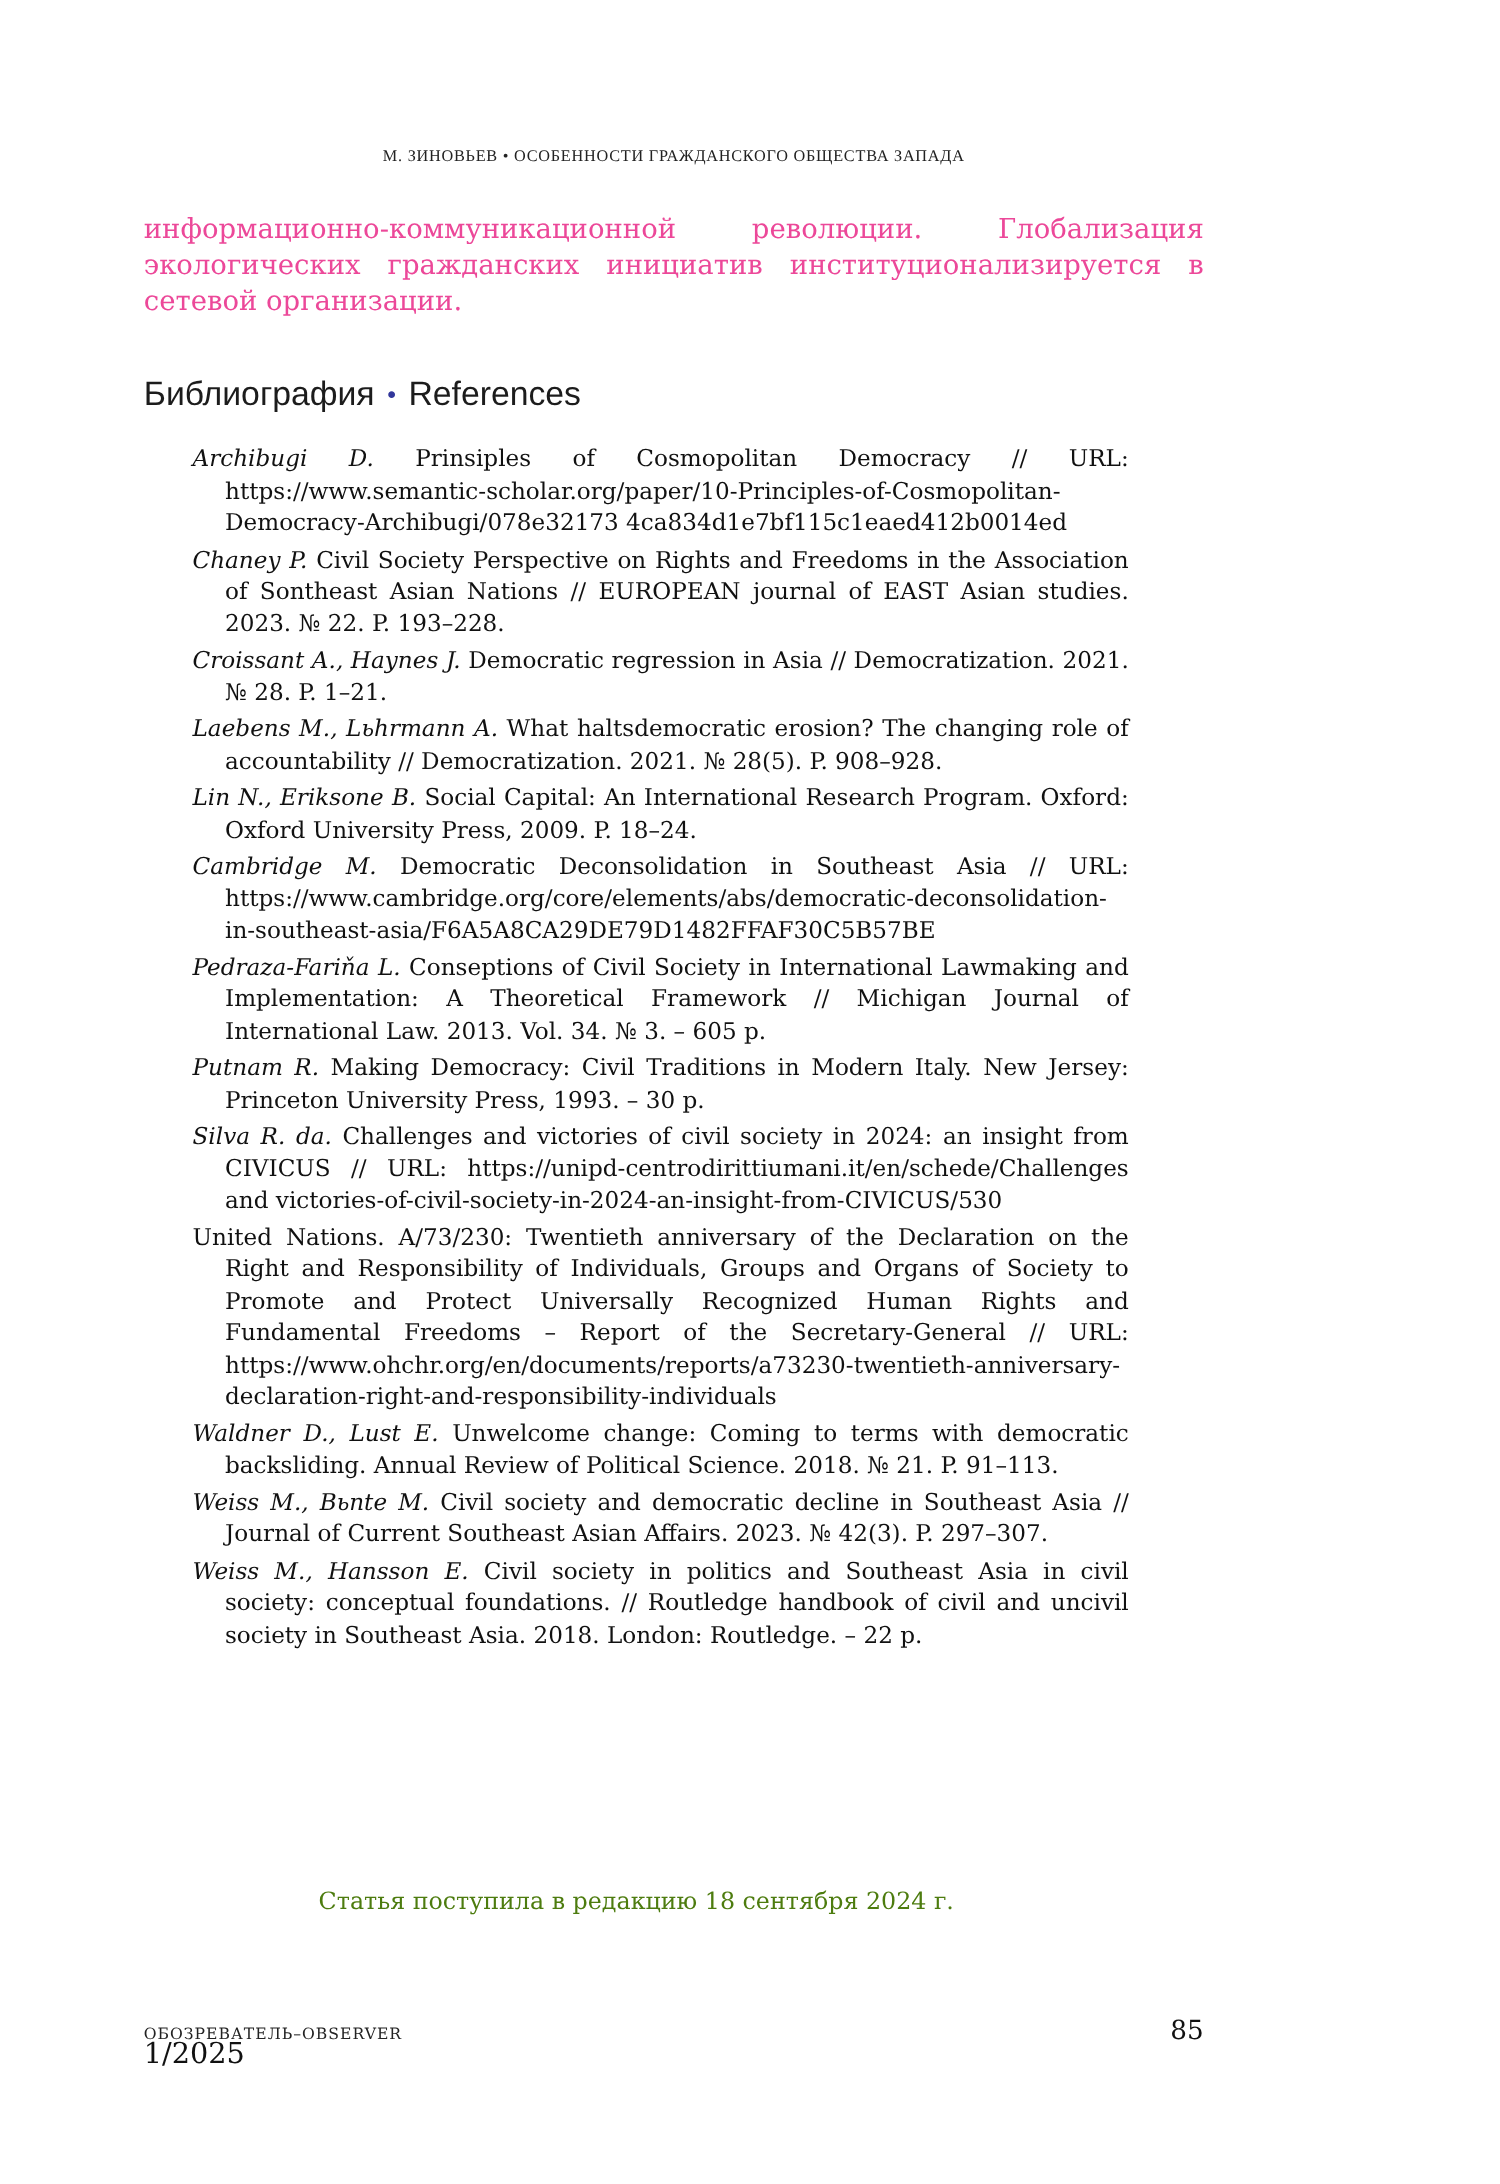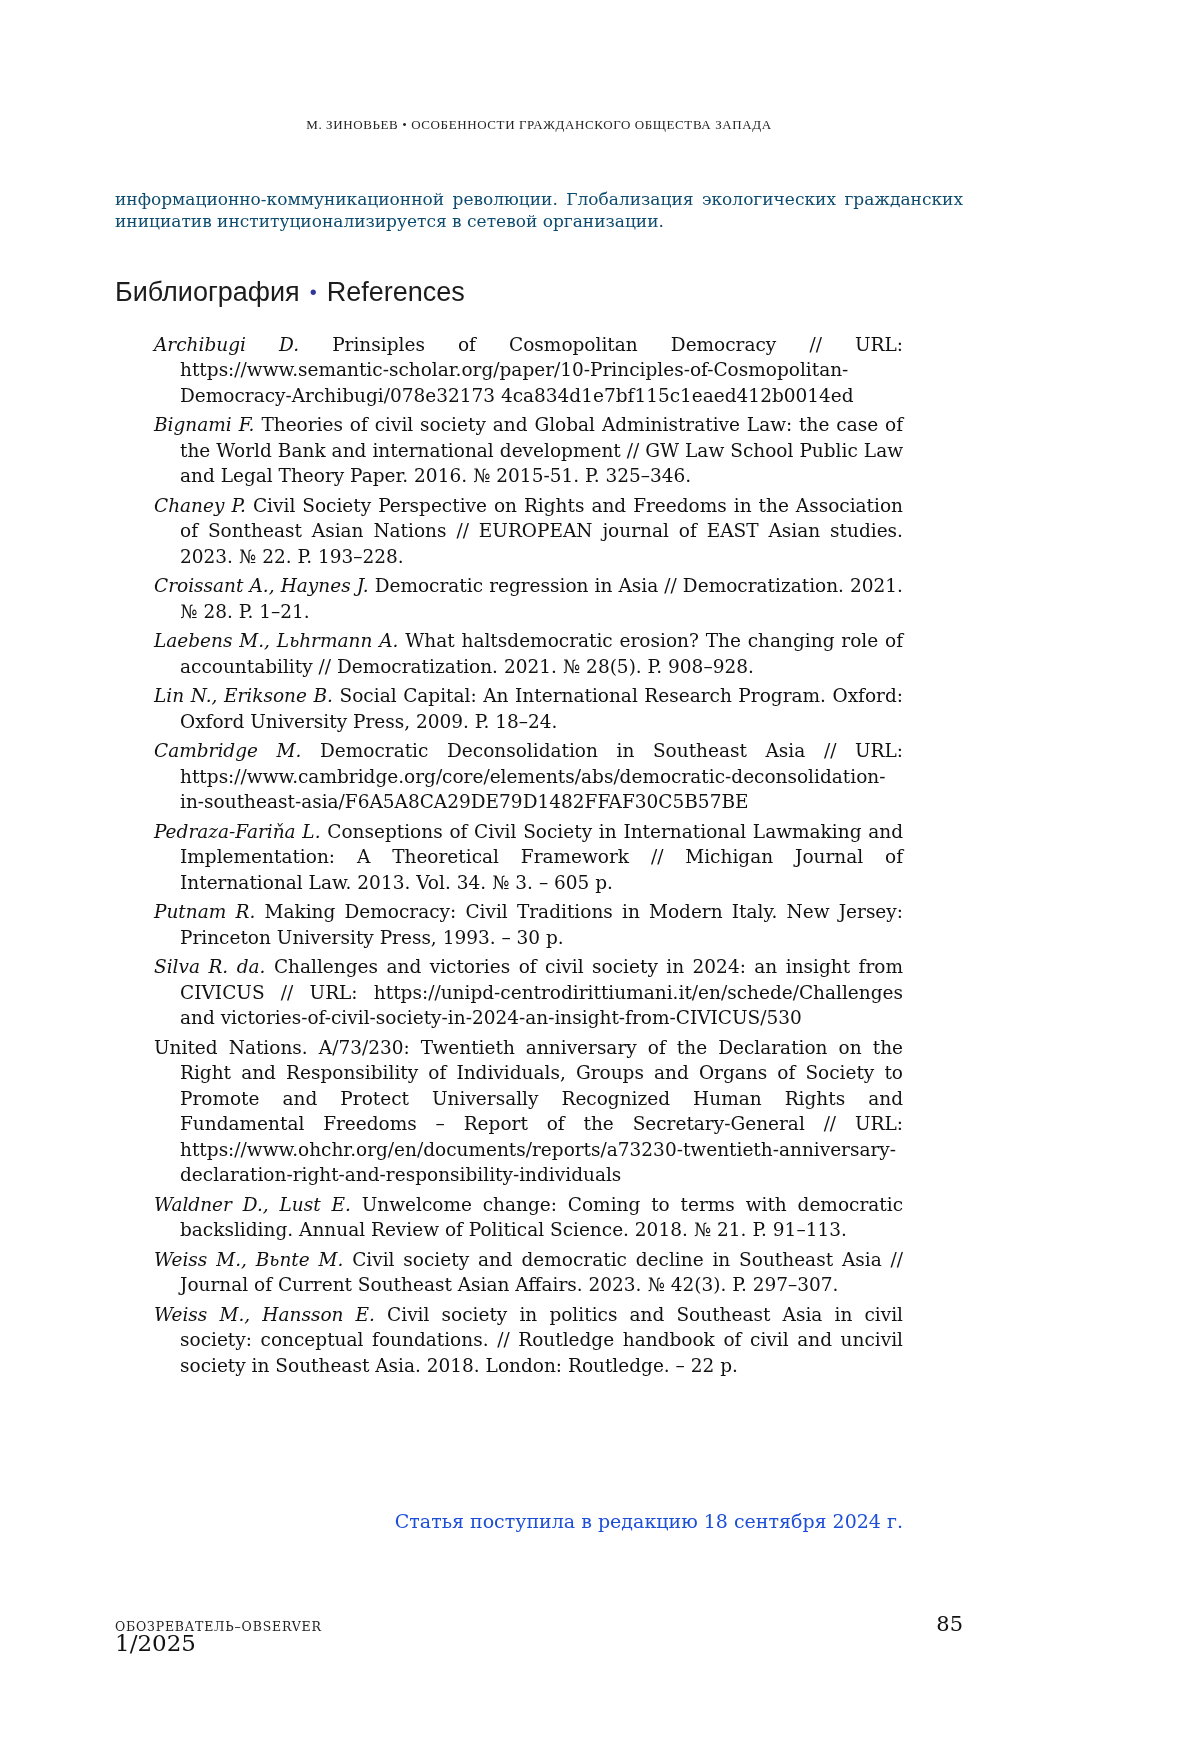--- a/index.html
+++ b/index.html
@@ -32,11 +32,11 @@
     font-family: Liberation Serif, serif;
   }
   .intro {
-    margin-top: 55px;
-    font-size: 17px;
+    margin-top: 36px;
+    font-size: 22px;
     line-height: 1.32;
     text-align: justify;
-    color: #0c4a6e;
+    color: #ec4899;
   }
   .bib-heading {
     margin-top: 44px;

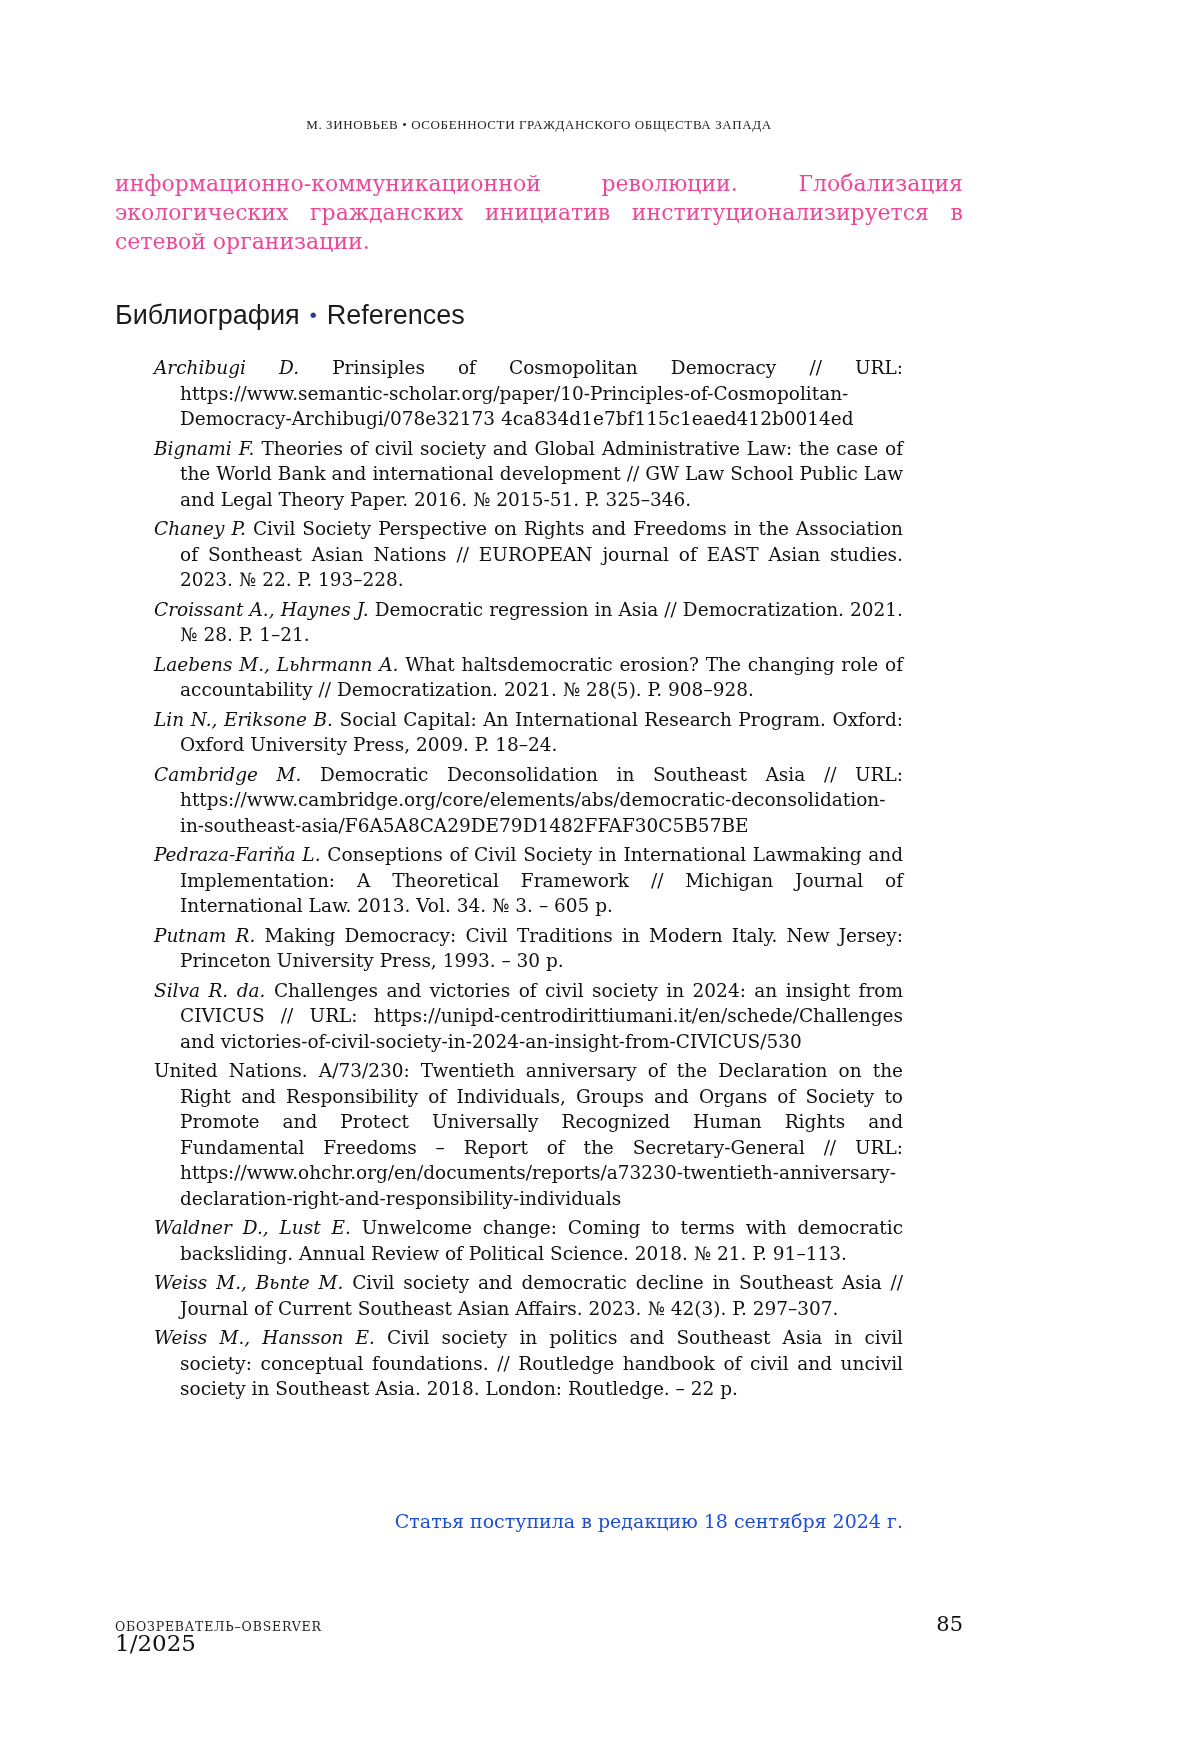--- a/index.html
+++ b/index.html
@@ -125,7 +125,6 @@
     <div class="refs">
 
     <p class="ref"><span class="ref-authors it">Archibugi D.</span> <span> Prinsiples of Cosmopolitan Democracy // URL: https://www.semantic-scholar.org/paper/10-Principles-of-Cosmopolitan-Democracy-Archibugi/078e32173 4ca834d1e7bf115c1eaed412b0014ed</span></p>
-        <p class="ref"><span class="ref-authors it">Bignami F.</span> <span> Theories of civil society and Global Administrative Law: the case of the World Bank and international development // GW Law School Public Law and Legal Theory Paper. 2016. № 2015-51. P. 325–346.</span></p>
         <p class="ref"><span class="ref-authors it">Chaney P.</span> <span> Civil Society Perspective on Rights and Freedoms in the Association of Sontheast Asian Nations // EUROPEAN journal of EAST Asian studies. 2023. № 22. P. 193–228.</span></p>
         <p class="ref"><span class="ref-authors it">Croissant A., Haynes J.</span> <span> Democratic regression in Asia // Democratization. 2021. № 28. P. 1–21.</span></p>
         <p class="ref"><span class="ref-authors it">Laebens M., Lьhrmann A.</span> <span> What haltsdemocratic erosion? The changing role of accountability // Democratization. 2021. № 28(5). P. 908–928.</span></p>

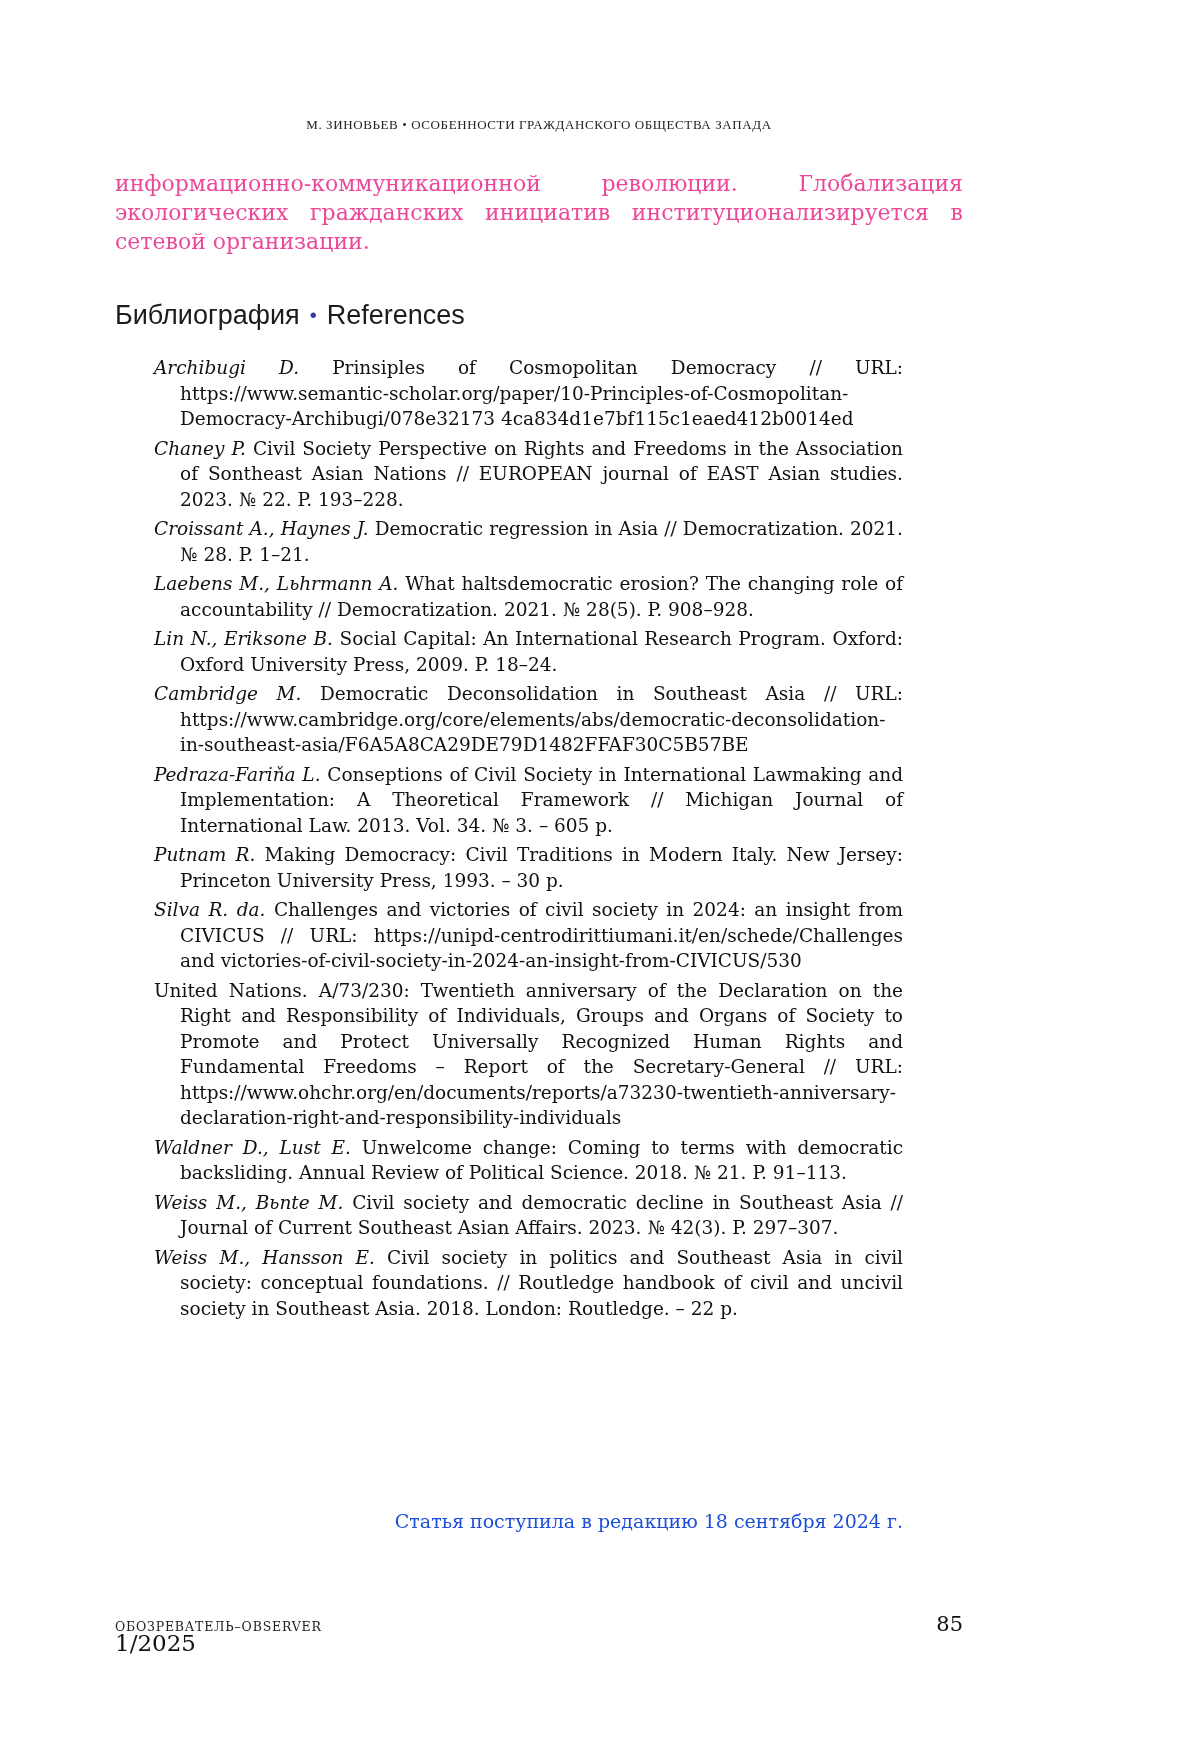--- a/index.html
+++ b/index.html
@@ -141,7 +141,7 @@
 
   </div>
 
-  <div class="received" style="color: #1d4ed8;">Статья поступила в редакцию 18 сентября 2024 г.</div>
+  <div class="received" style="color: #4d7c0f; text-align: center;">Статья поступила в редакцию 18 сентября 2024 г.</div>
 
   <div class="footer">
     <span class="issue">1/2025</span>

